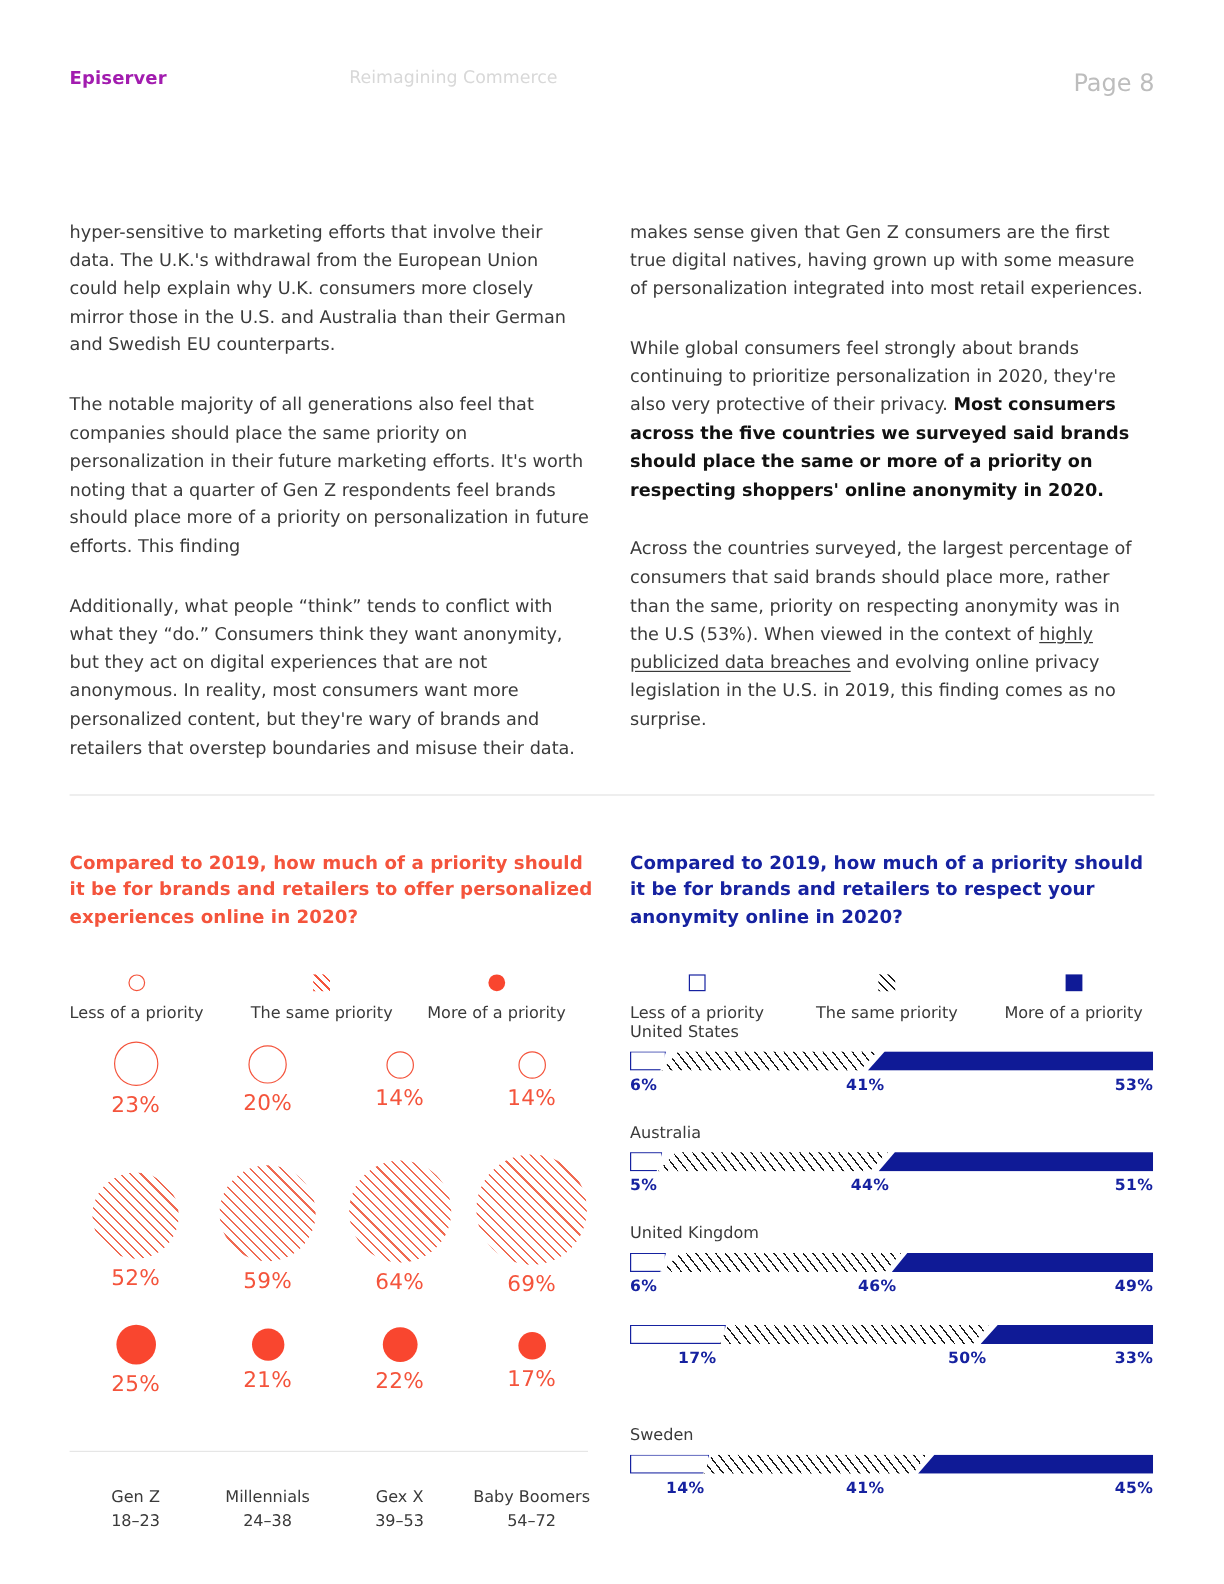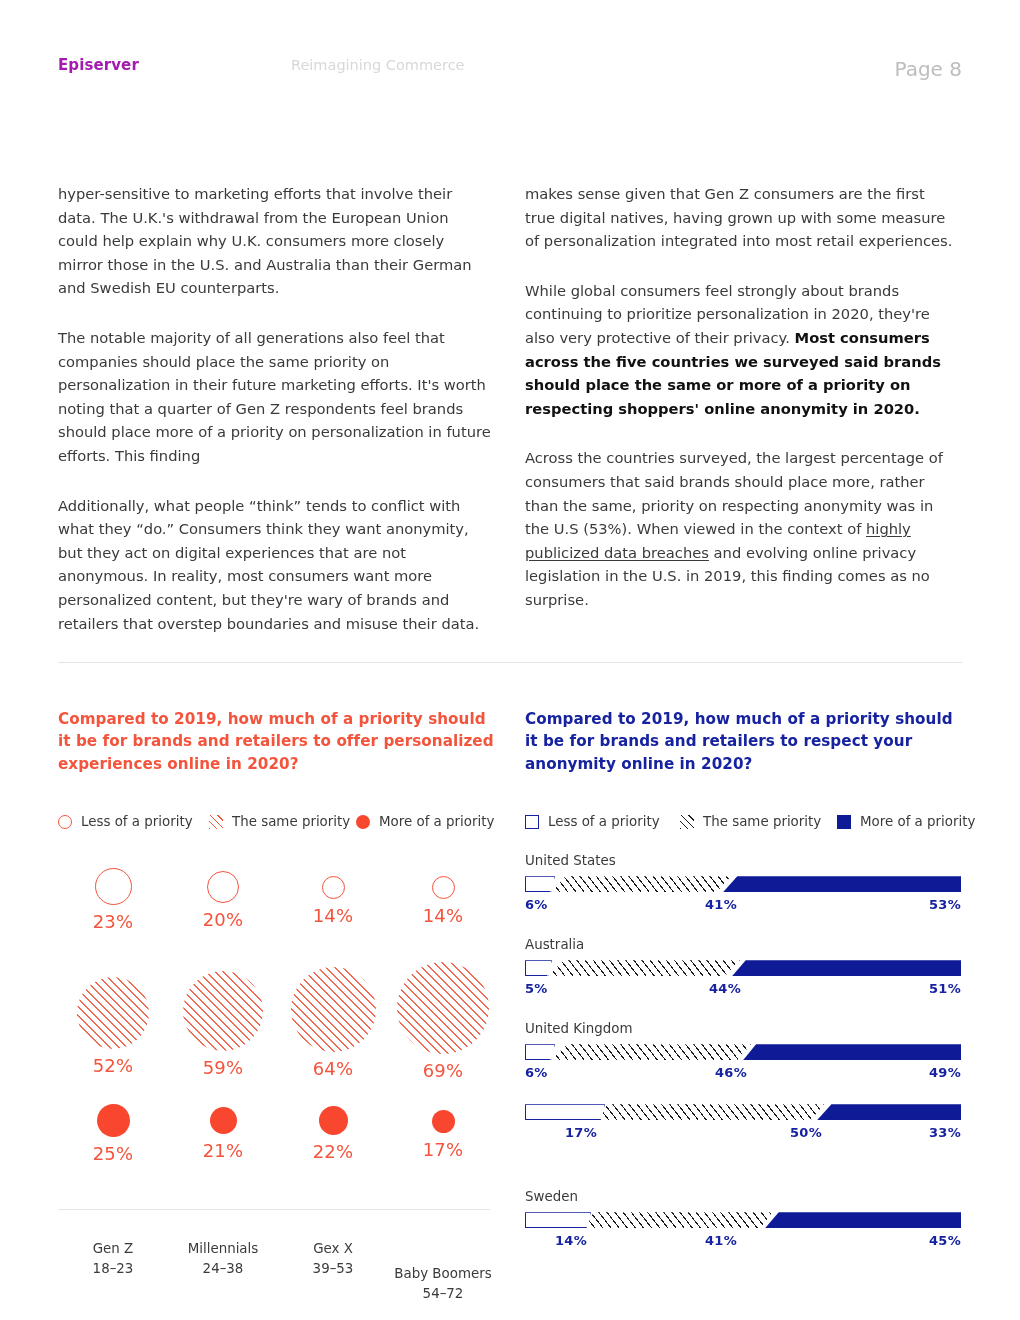--- a/index.html
+++ b/index.html
@@ -49,7 +49,7 @@
   .q-right{color:#1622a0;}
 
   .legend{position:relative;height:20px;margin-top:37px;}
-  .lg{position:absolute;top:0;display:flex;align-items:center;gap:9px;white-space:nowrap;}
+  .lg{position:absolute;top:0;display:flex;align-items:center;gap:9px;white-space:nowrap;flex-direction:column;}
   .lg-txt{font-size:13.4px;color:#3a3a3a;line-height:20px;}
 
   .swatch{width:14px;height:14px;flex:0 0 14px;position:relative;}

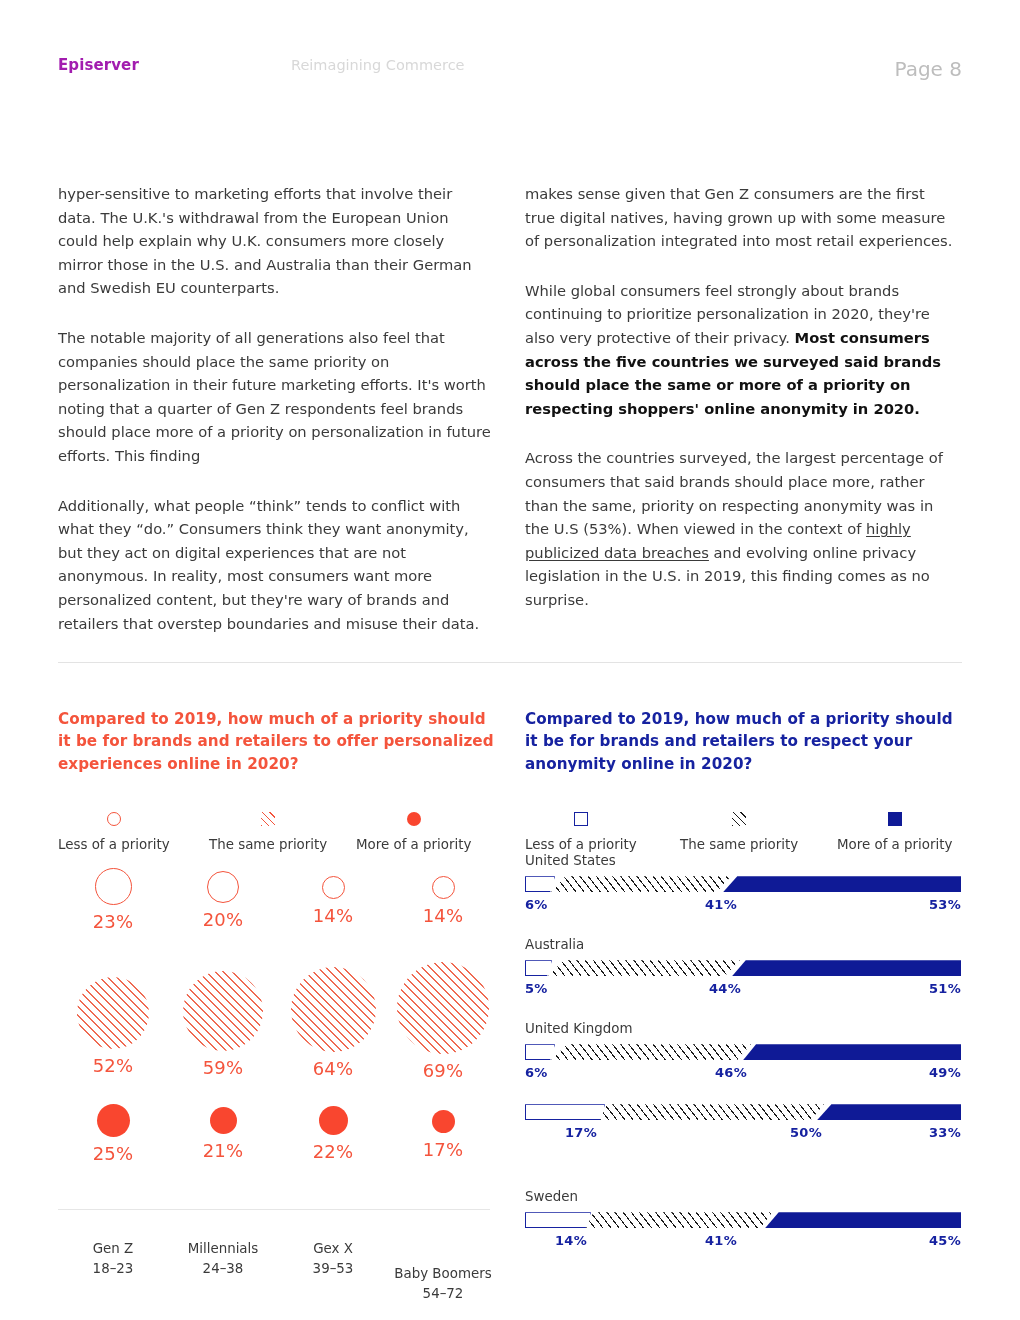--- a/index.html
+++ b/index.html
@@ -209,7 +209,7 @@
           <div>Gex X</div>
           <div>39–53</div>
         </div>
-        <div class="gen" style="left:330px;width:110px;margin-top:25px;">
+        <div class="gen" style="left:330px;width:110px;">
           <div>Baby Boomers</div>
           <div>54–72</div>
         </div>

